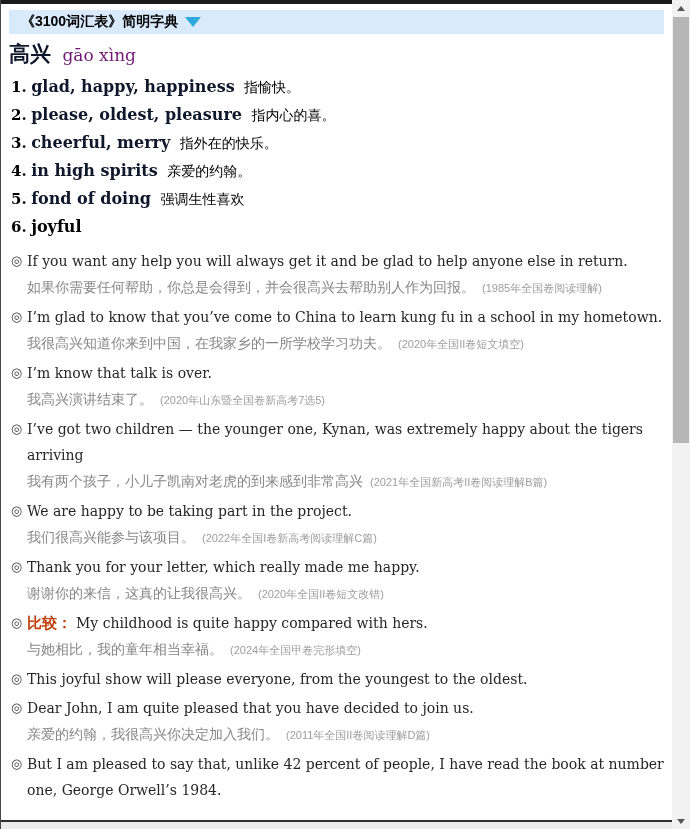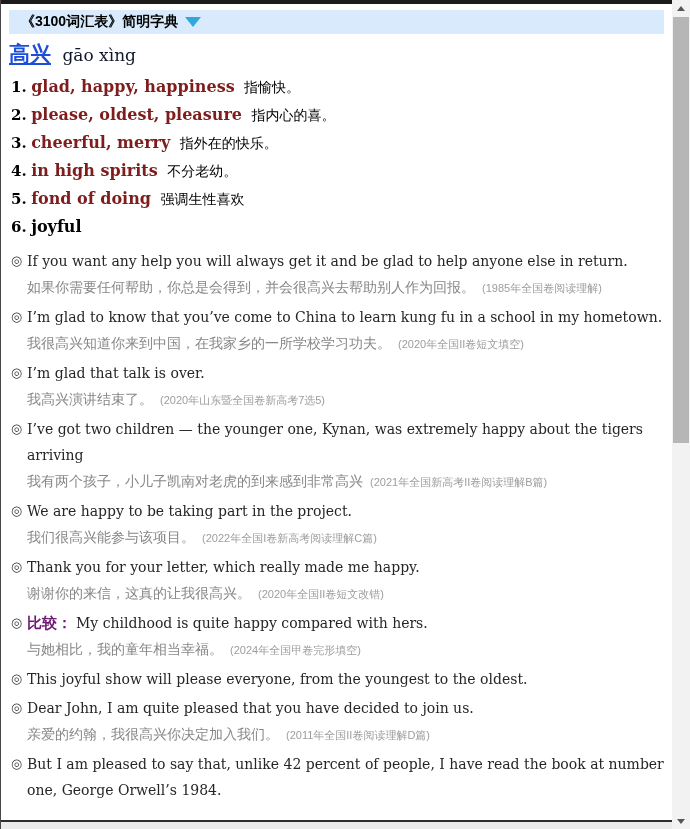--- a/index.html
+++ b/index.html
@@ -19,7 +19,7 @@
 
   
   .headword-line { padding:7px 8px 0 8px; line-height:26px; }
-  .headword { color:#1d4ed8; font-weight:bold; font-size:21px;text-decoration:underline; }
+  .headword { color:#0f172a; font-weight:bold; font-size:21px; }
   .pinyin { color:#0f172a; font-family:"DejaVu Serif",serif; font-size:17px; margin-left:7px; }
 
   

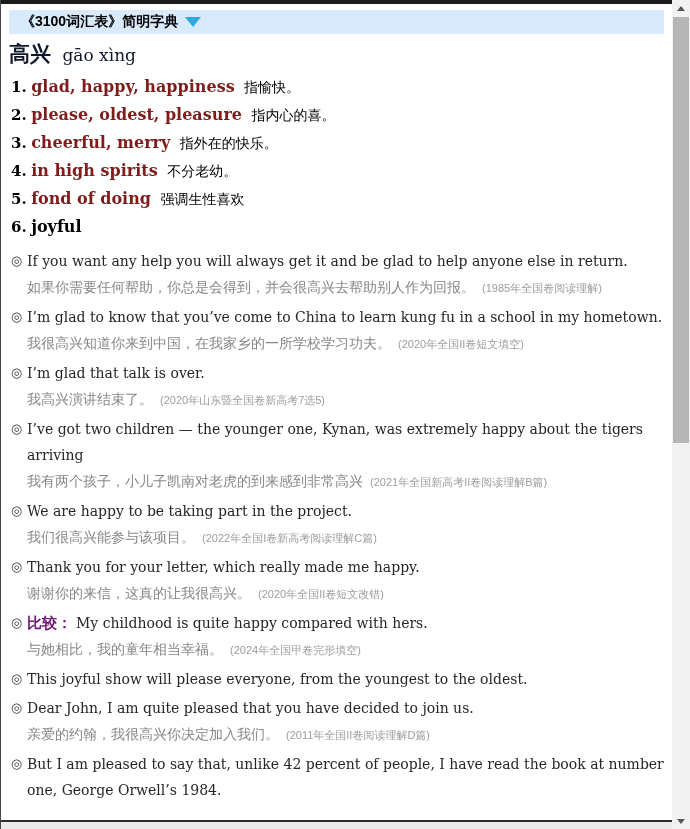--- a/index.html
+++ b/index.html
@@ -20,7 +20,7 @@
   
   .headword-line { padding:7px 8px 0 8px; line-height:26px; }
   .headword { color:#0f172a; font-weight:bold; font-size:21px; }
-  .pinyin { color:#0f172a; font-family:"DejaVu Serif",serif; font-size:17px; margin-left:7px; }
+  .pinyin { color:#701a75; font-family:"DejaVu Serif",serif; font-size:17px; margin-left:7px; }
 
   
   .defs { padding:4px 8px 0 10px; }

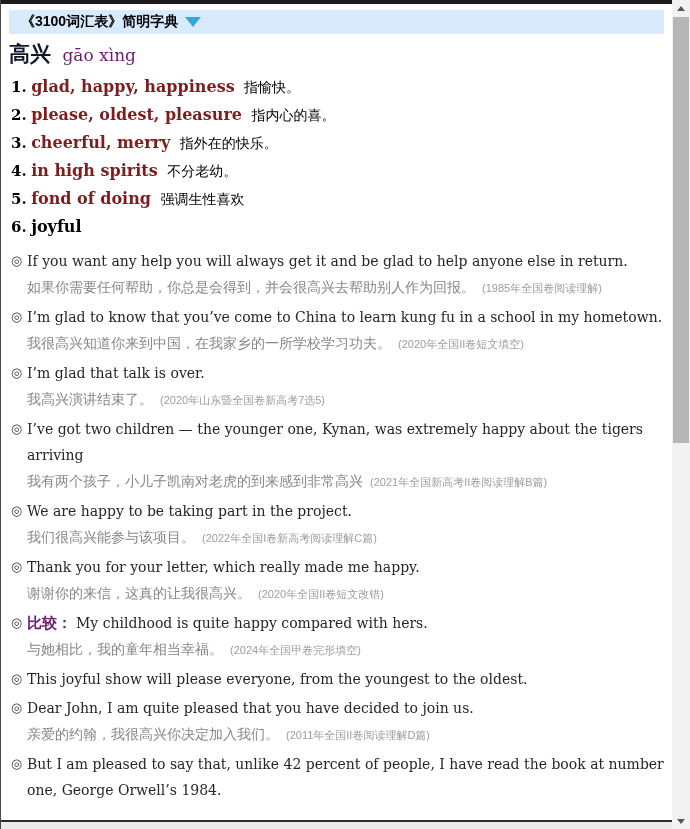--- a/index.html
+++ b/index.html
@@ -26,7 +26,7 @@
   .defs { padding:4px 8px 0 10px; }
   .def-line { line-height:27px; }
   .def-num { font-family:"DejaVu Serif",serif; font-weight:bold; color:#000; font-size:15px; }
-  .def-en { font-family:"DejaVu Serif",serif; font-weight:bold; color:#7f1d1d; font-size:16px; }
+  .def-en { font-family:"DejaVu Serif",serif; font-weight:bold; color:#0f172a; font-size:16px; }
   .def-zh { color:#000; font-size:14px; margin-left:5px;margin-top:10px; }
 
   

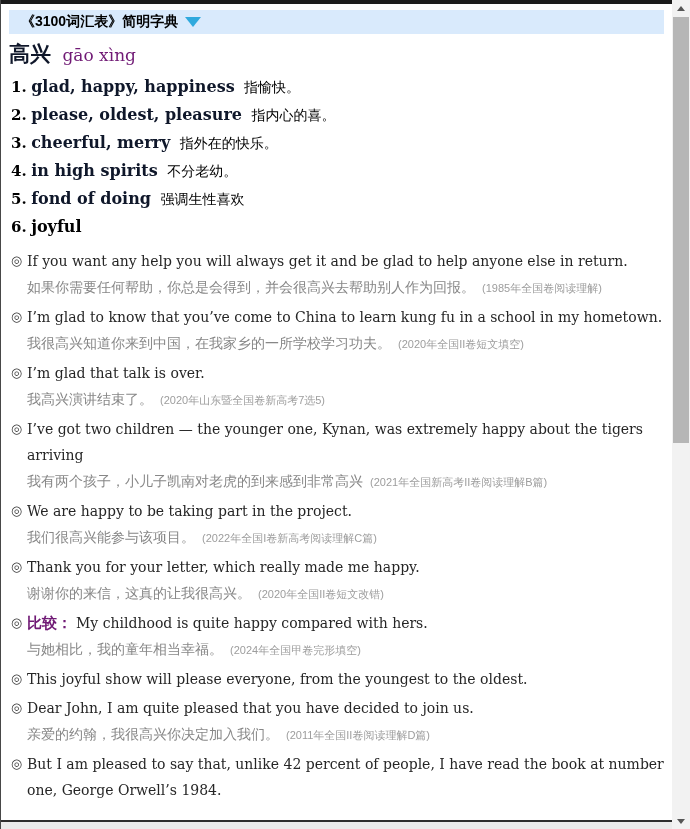--- a/index.html
+++ b/index.html
@@ -84,7 +84,7 @@
       <div class="def-line">
         <span class="def-num">4.</span>
         <span class="def-en">in high spirits</span>
-        <span class="def-zh">不分老幼。</span>
+        <span class="def-zh">亲爱的约翰。</span>
       </div>
       <div class="def-line">
         <span class="def-num">5.</span>

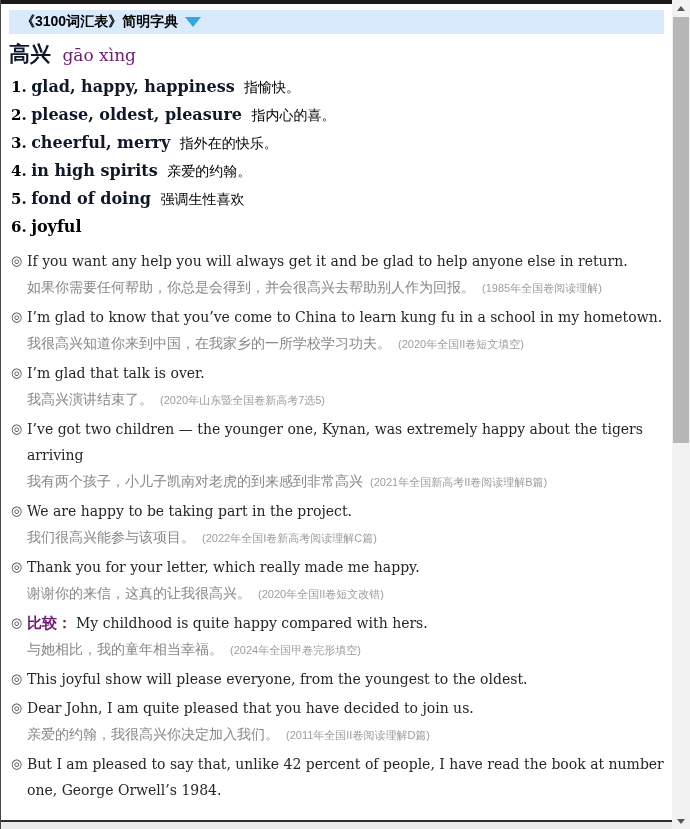--- a/index.html
+++ b/index.html
@@ -113,7 +113,7 @@
 
       <div class="example">
         <span class="ex-marker">◎</span>
-        <div class="ex-en">I’m glad that talk is over.</div>
+        <div class="ex-en">I’m know that talk is over.</div>
         <div class="ex-zh-line"><span class="ex-zh">我高兴演讲结束了。</span><span class="ex-cite">(2020年山东暨全国卷新高考7选5)</span></div>
       </div>
 

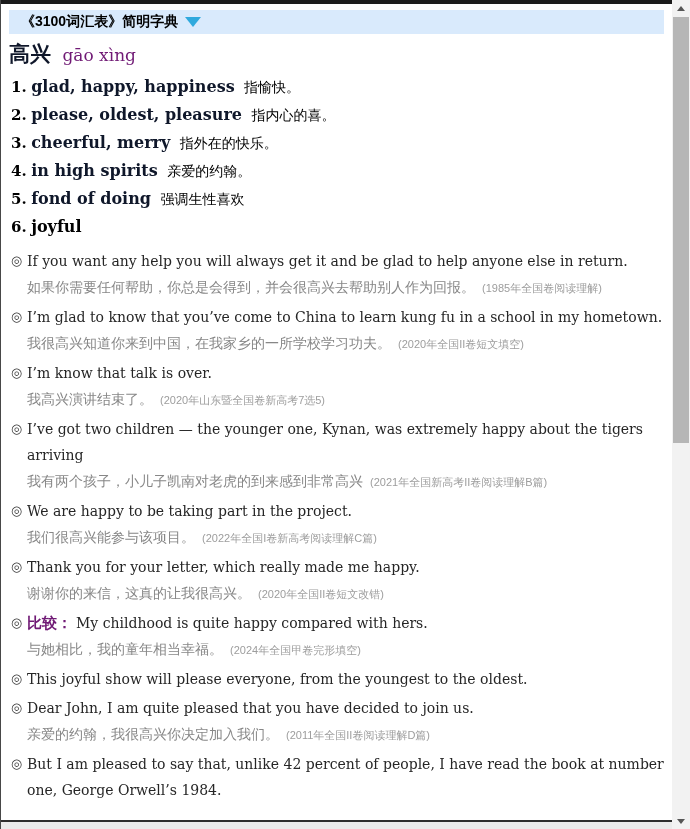--- a/index.html
+++ b/index.html
@@ -34,7 +34,7 @@
   .example { position:relative; padding-left:16px; margin-bottom:3px; }
   .ex-marker { position:absolute; left:0; top:0; color:#3a3a3a; font-size:13px; line-height:26px; }
   .ex-en { font-family:"DejaVu Serif",serif; font-size:14px; color:#262626; line-height:26px; }
-  .ex-prefix { font-family:"Liberation Sans",sans-serif; font-weight:bold; color:#701a75; font-size:15px; margin-right:4px;margin-top:41px; }
+  .ex-prefix { font-family:"Liberation Sans",sans-serif; font-weight:bold; color:#c2410c; font-size:15px; margin-right:4px;margin-top:41px; }
   .ex-zh-line { line-height:26px; }
   .ex-zh { color:#878787; font-size:14px;text-align:center; }
   .ex-cite { color:#9d9d9d; font-size:11px; margin-left:7px; white-space:nowrap; }

